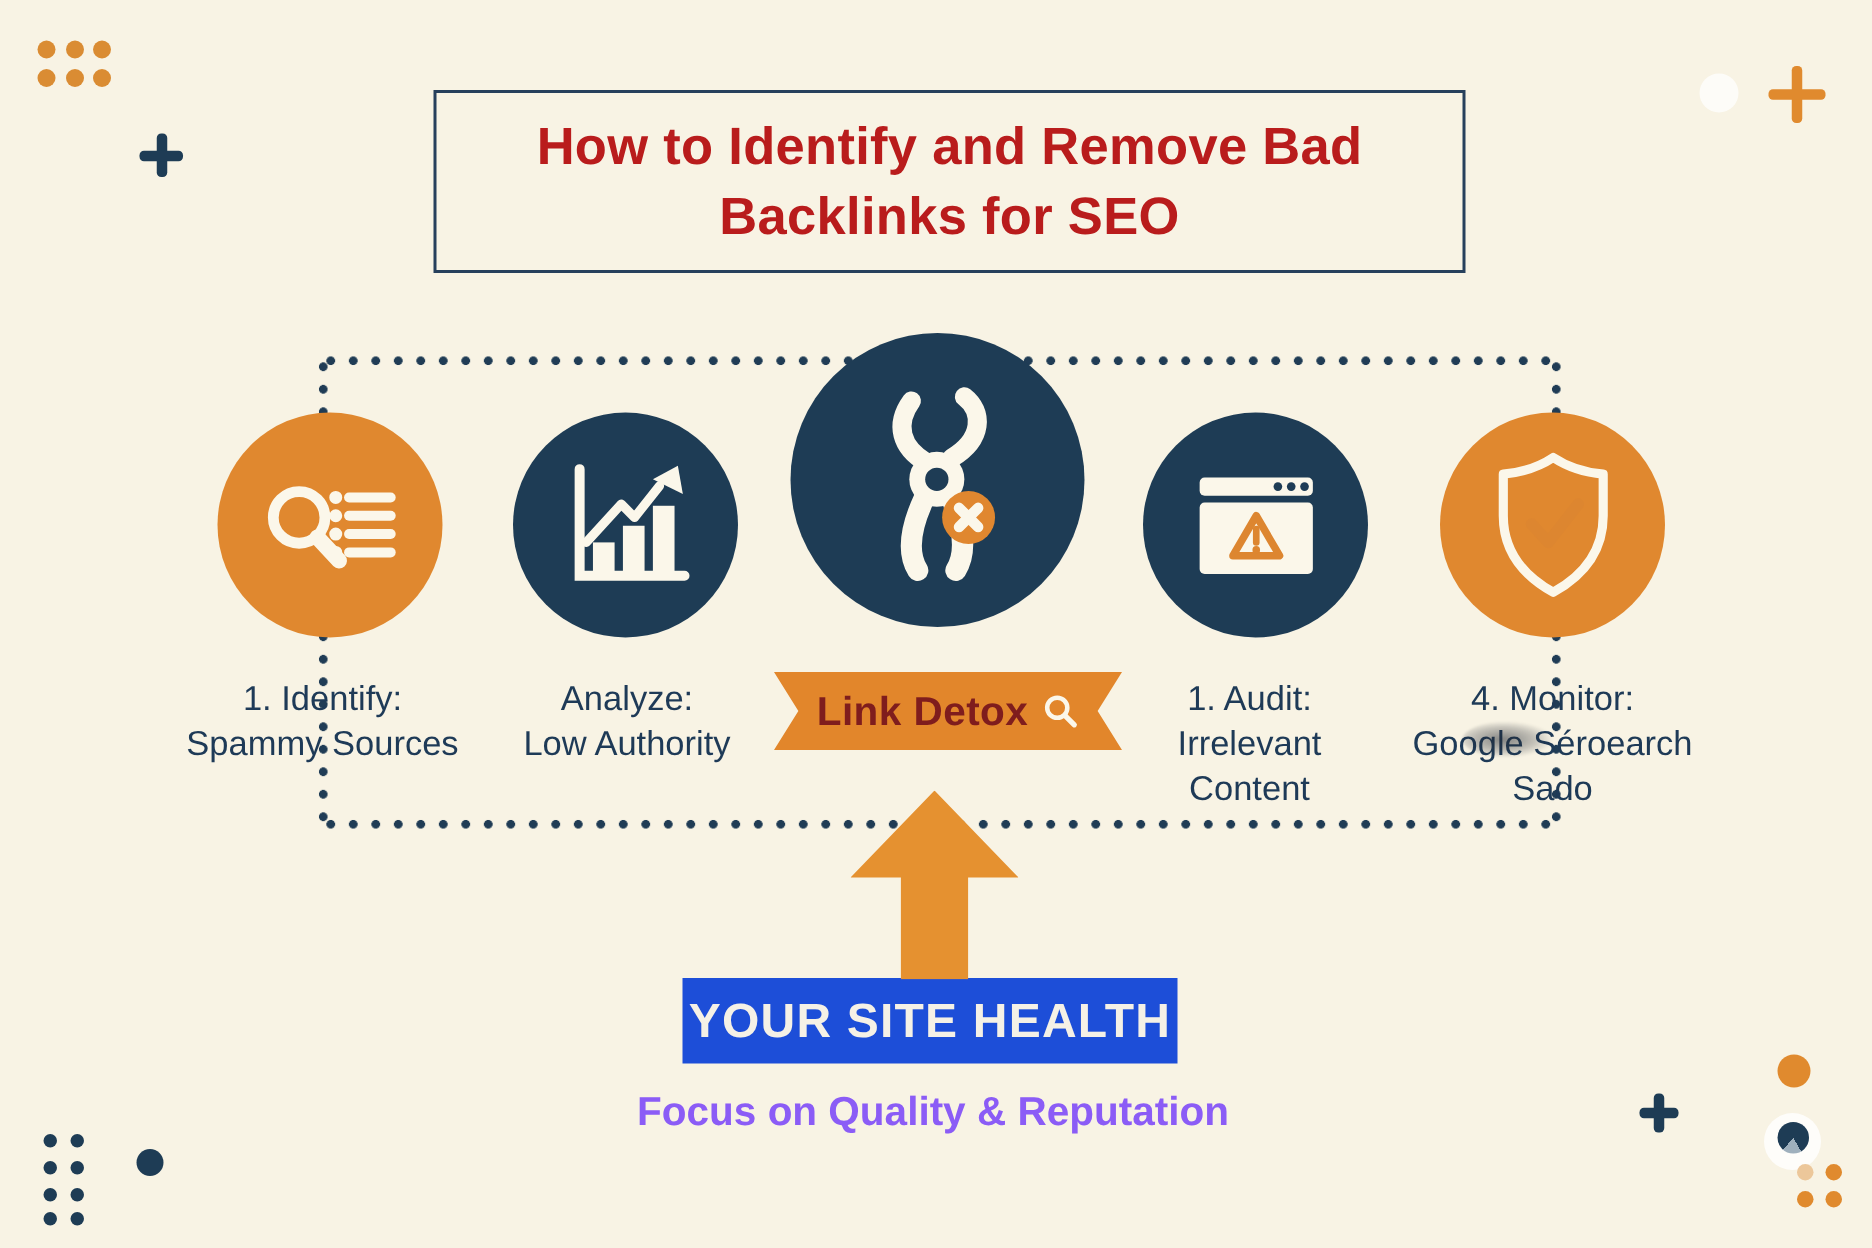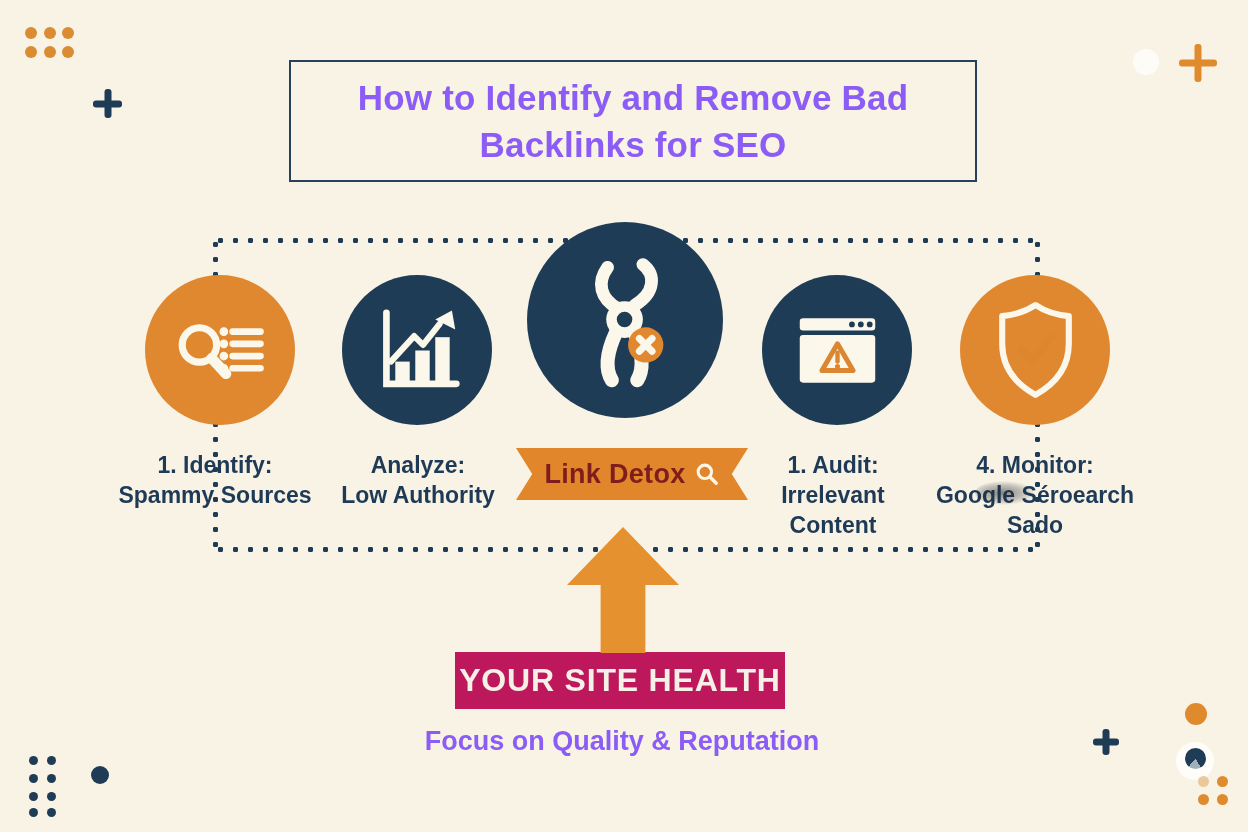--- a/index.html
+++ b/index.html
@@ -10,7 +10,7 @@
   
   .title-box{position:absolute;left:289px;top:60px;width:684px;height:118px;
              border:2px solid #27405C;display:flex;align-items:center;justify-content:center;}
-  .title-box h1{margin:0;font-size:35px;line-height:47px;font-weight:700;color:#8b5cf6;
+  .title-box h1{margin:0;font-size:35px;line-height:47px;font-weight:700;color:#b91c1c;
                 text-align:center;white-space:pre-line;letter-spacing:.2px;}
 
   

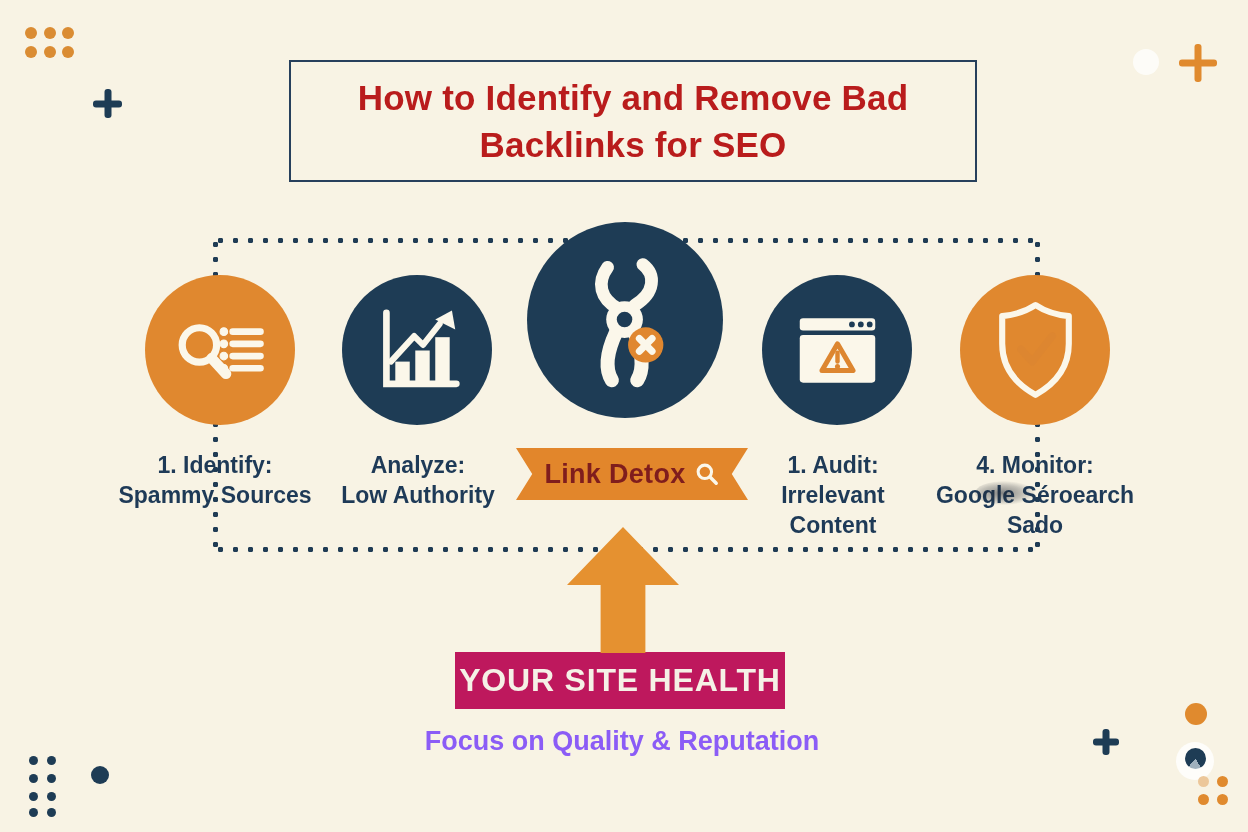--- a/index.html
+++ b/index.html
@@ -30,7 +30,7 @@
 
   
   .step-label{position:absolute;transform:translateX(-50%);text-align:center;z-index:2;
-              font-weight:700;font-size:23px;line-height:30px;color:#1E3A57;white-space:pre-line;}
+              font-weight:400;font-size:23px;line-height:30px;color:#1E3A57;white-space:pre-line;}
 
   
   .ribbon{position:absolute;left:516px;top:448px;width:232px;height:52px;background:#E2862B;z-index:3;

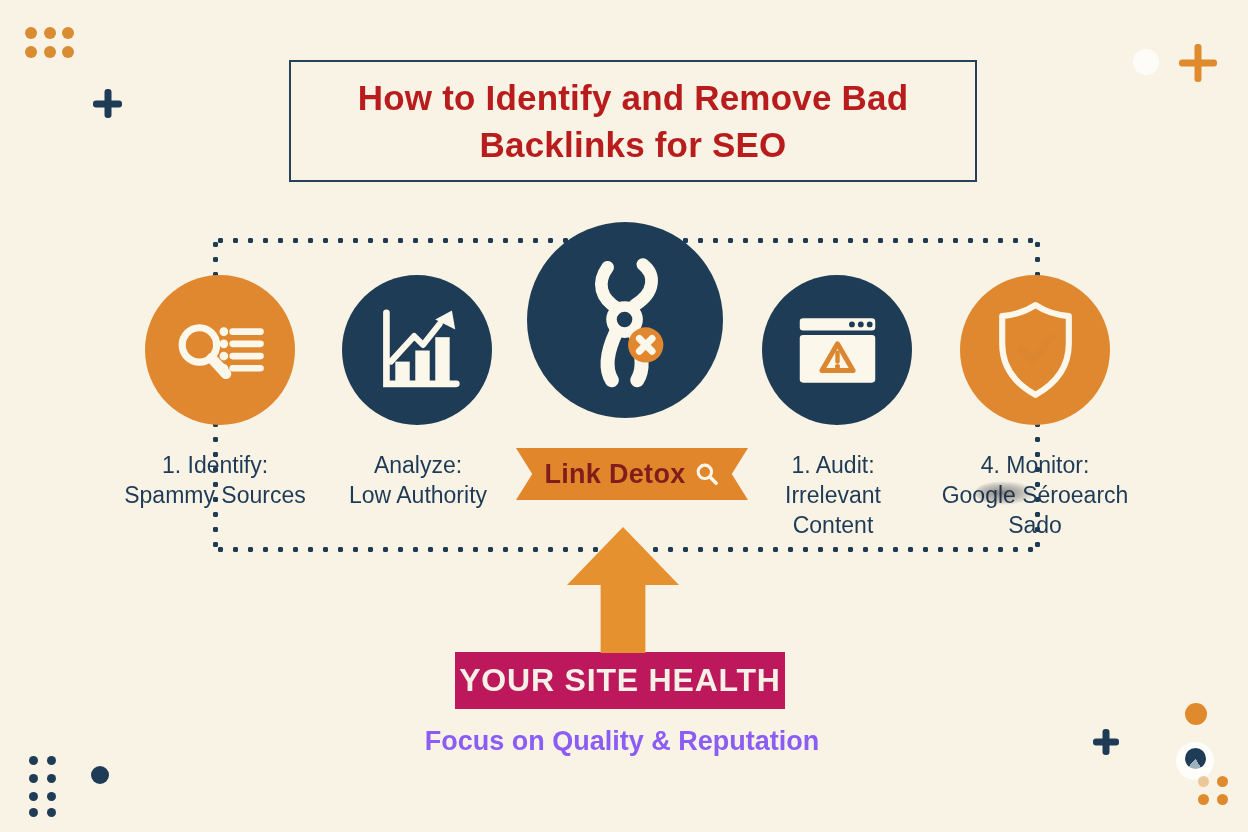--- a/index.html
+++ b/index.html
@@ -46,7 +46,7 @@
   .up-arrow{clip-path:polygon(50% 0%,100% 46%,70% 46%,70% 100%,30% 100%,30% 46%,0% 46%);}
 
   
-  .banner{position:absolute;left:455px;top:652px;width:330px;height:57px;background:#be185d;z-index:2;
+  .banner{position:absolute;left:455px;top:652px;width:330px;height:57px;background:#1d4ed8;z-index:2;
           display:flex;align-items:center;justify-content:center;}
   .banner span{color:#F5F1E6;font-size:32px;font-weight:700;letter-spacing:.8px;}
   .tagline{position:absolute;left:622px;top:726px;transform:translateX(-50%);

